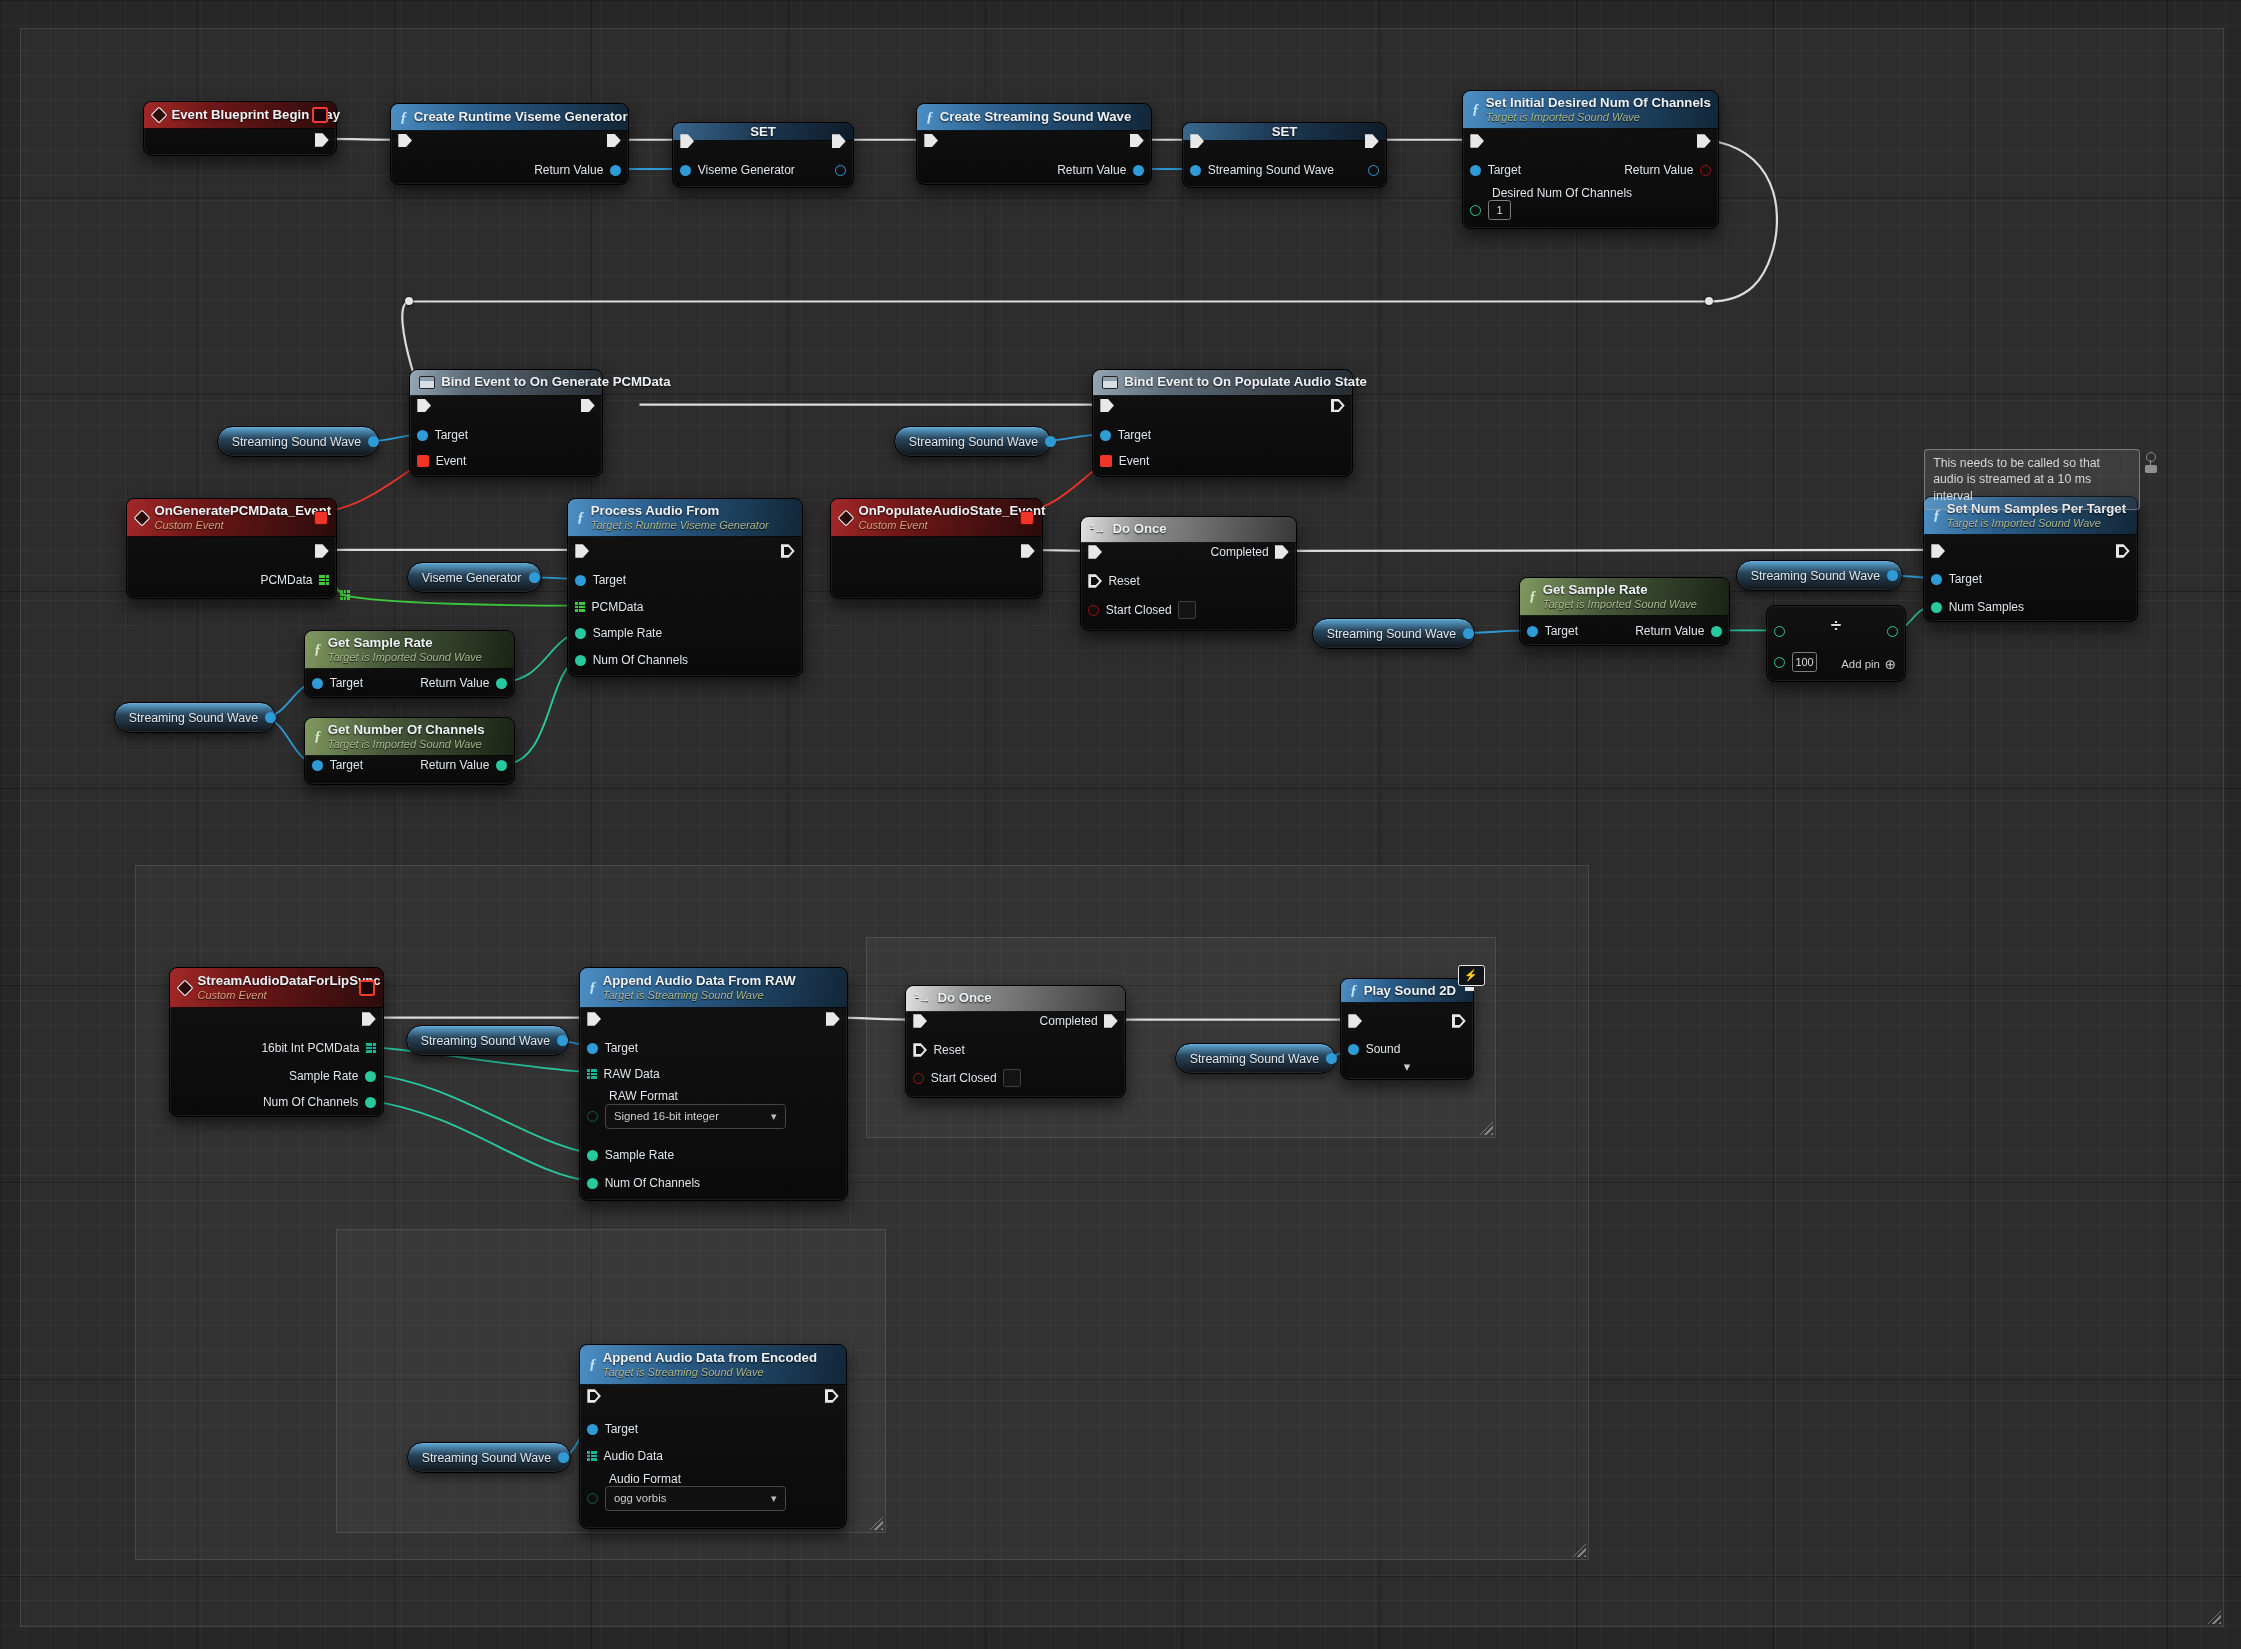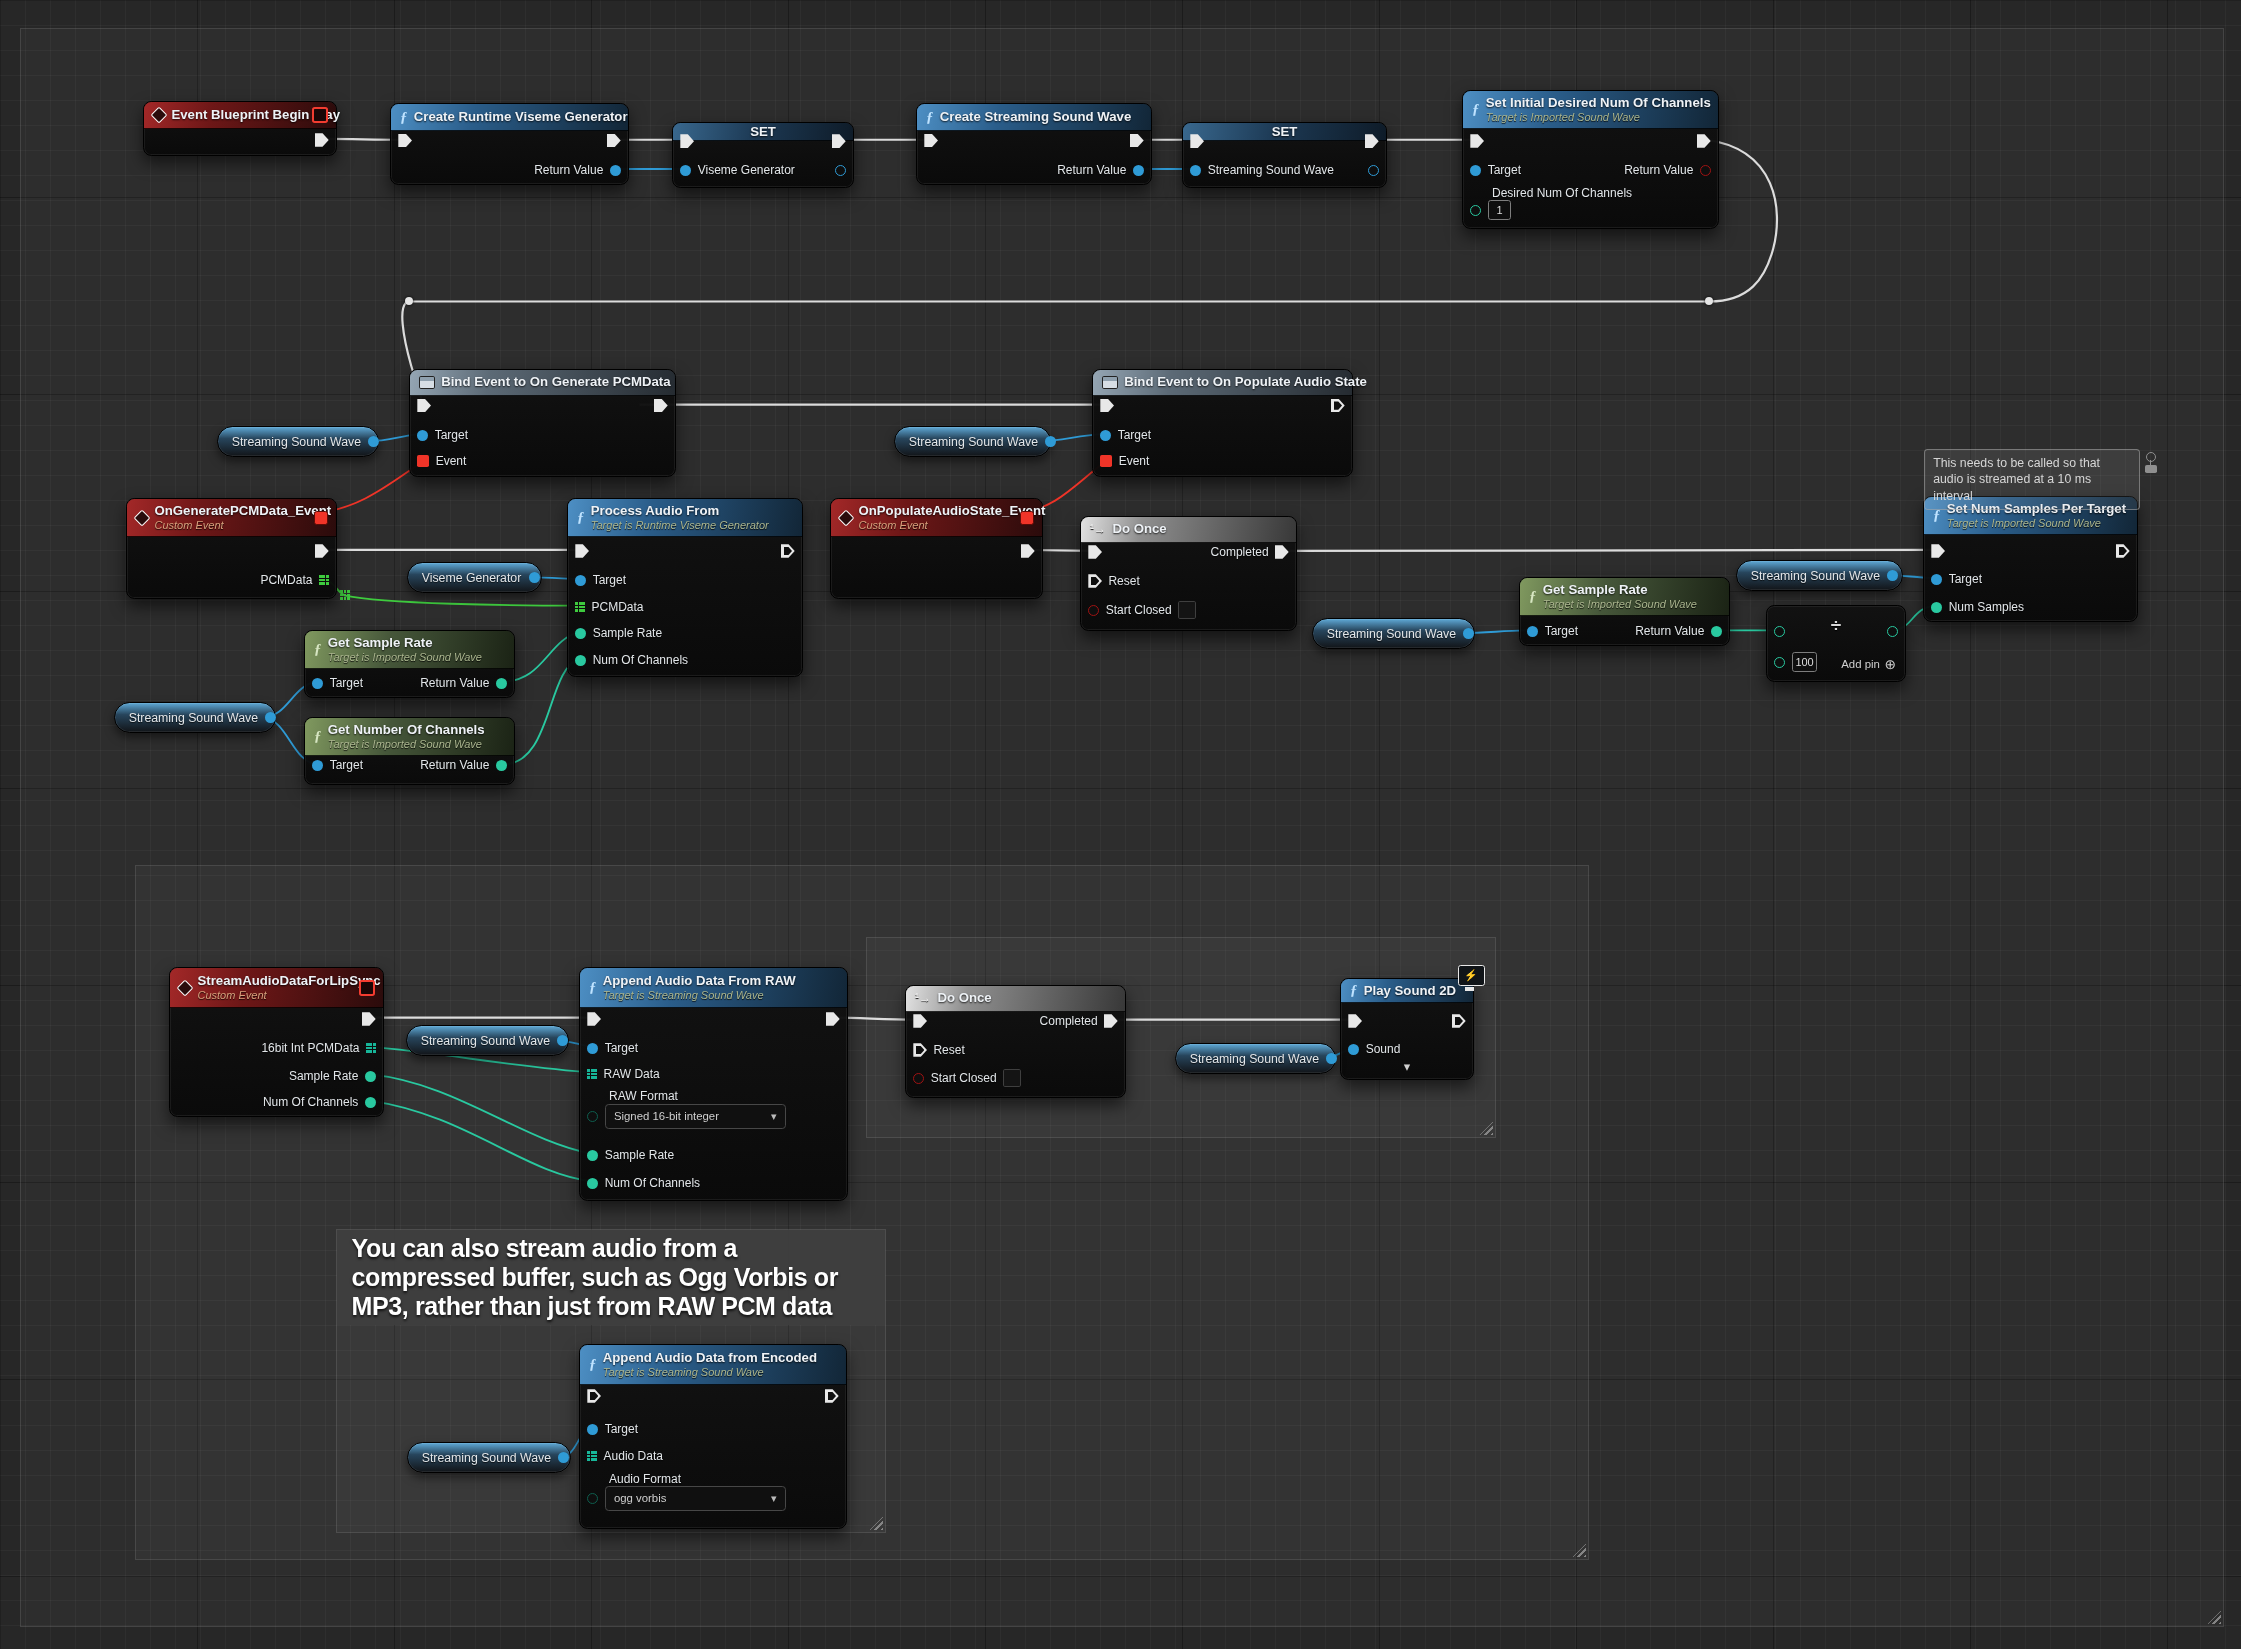--- a/index.html
+++ b/index.html
@@ -262,7 +262,7 @@
         <div class="vbox">1</div>
       </div>
     </div>
-    <div class="node" style="left: 409px; top: 369px; width: 267px; height: 108px;">
+    <div class="node" style="left: 409px; top: 369px; width: 194px; height: 108px;">
       <div class="nh h-bind" style="height: 25.6px;">
         <div class="bindico"></div>
         <div class="tcol">

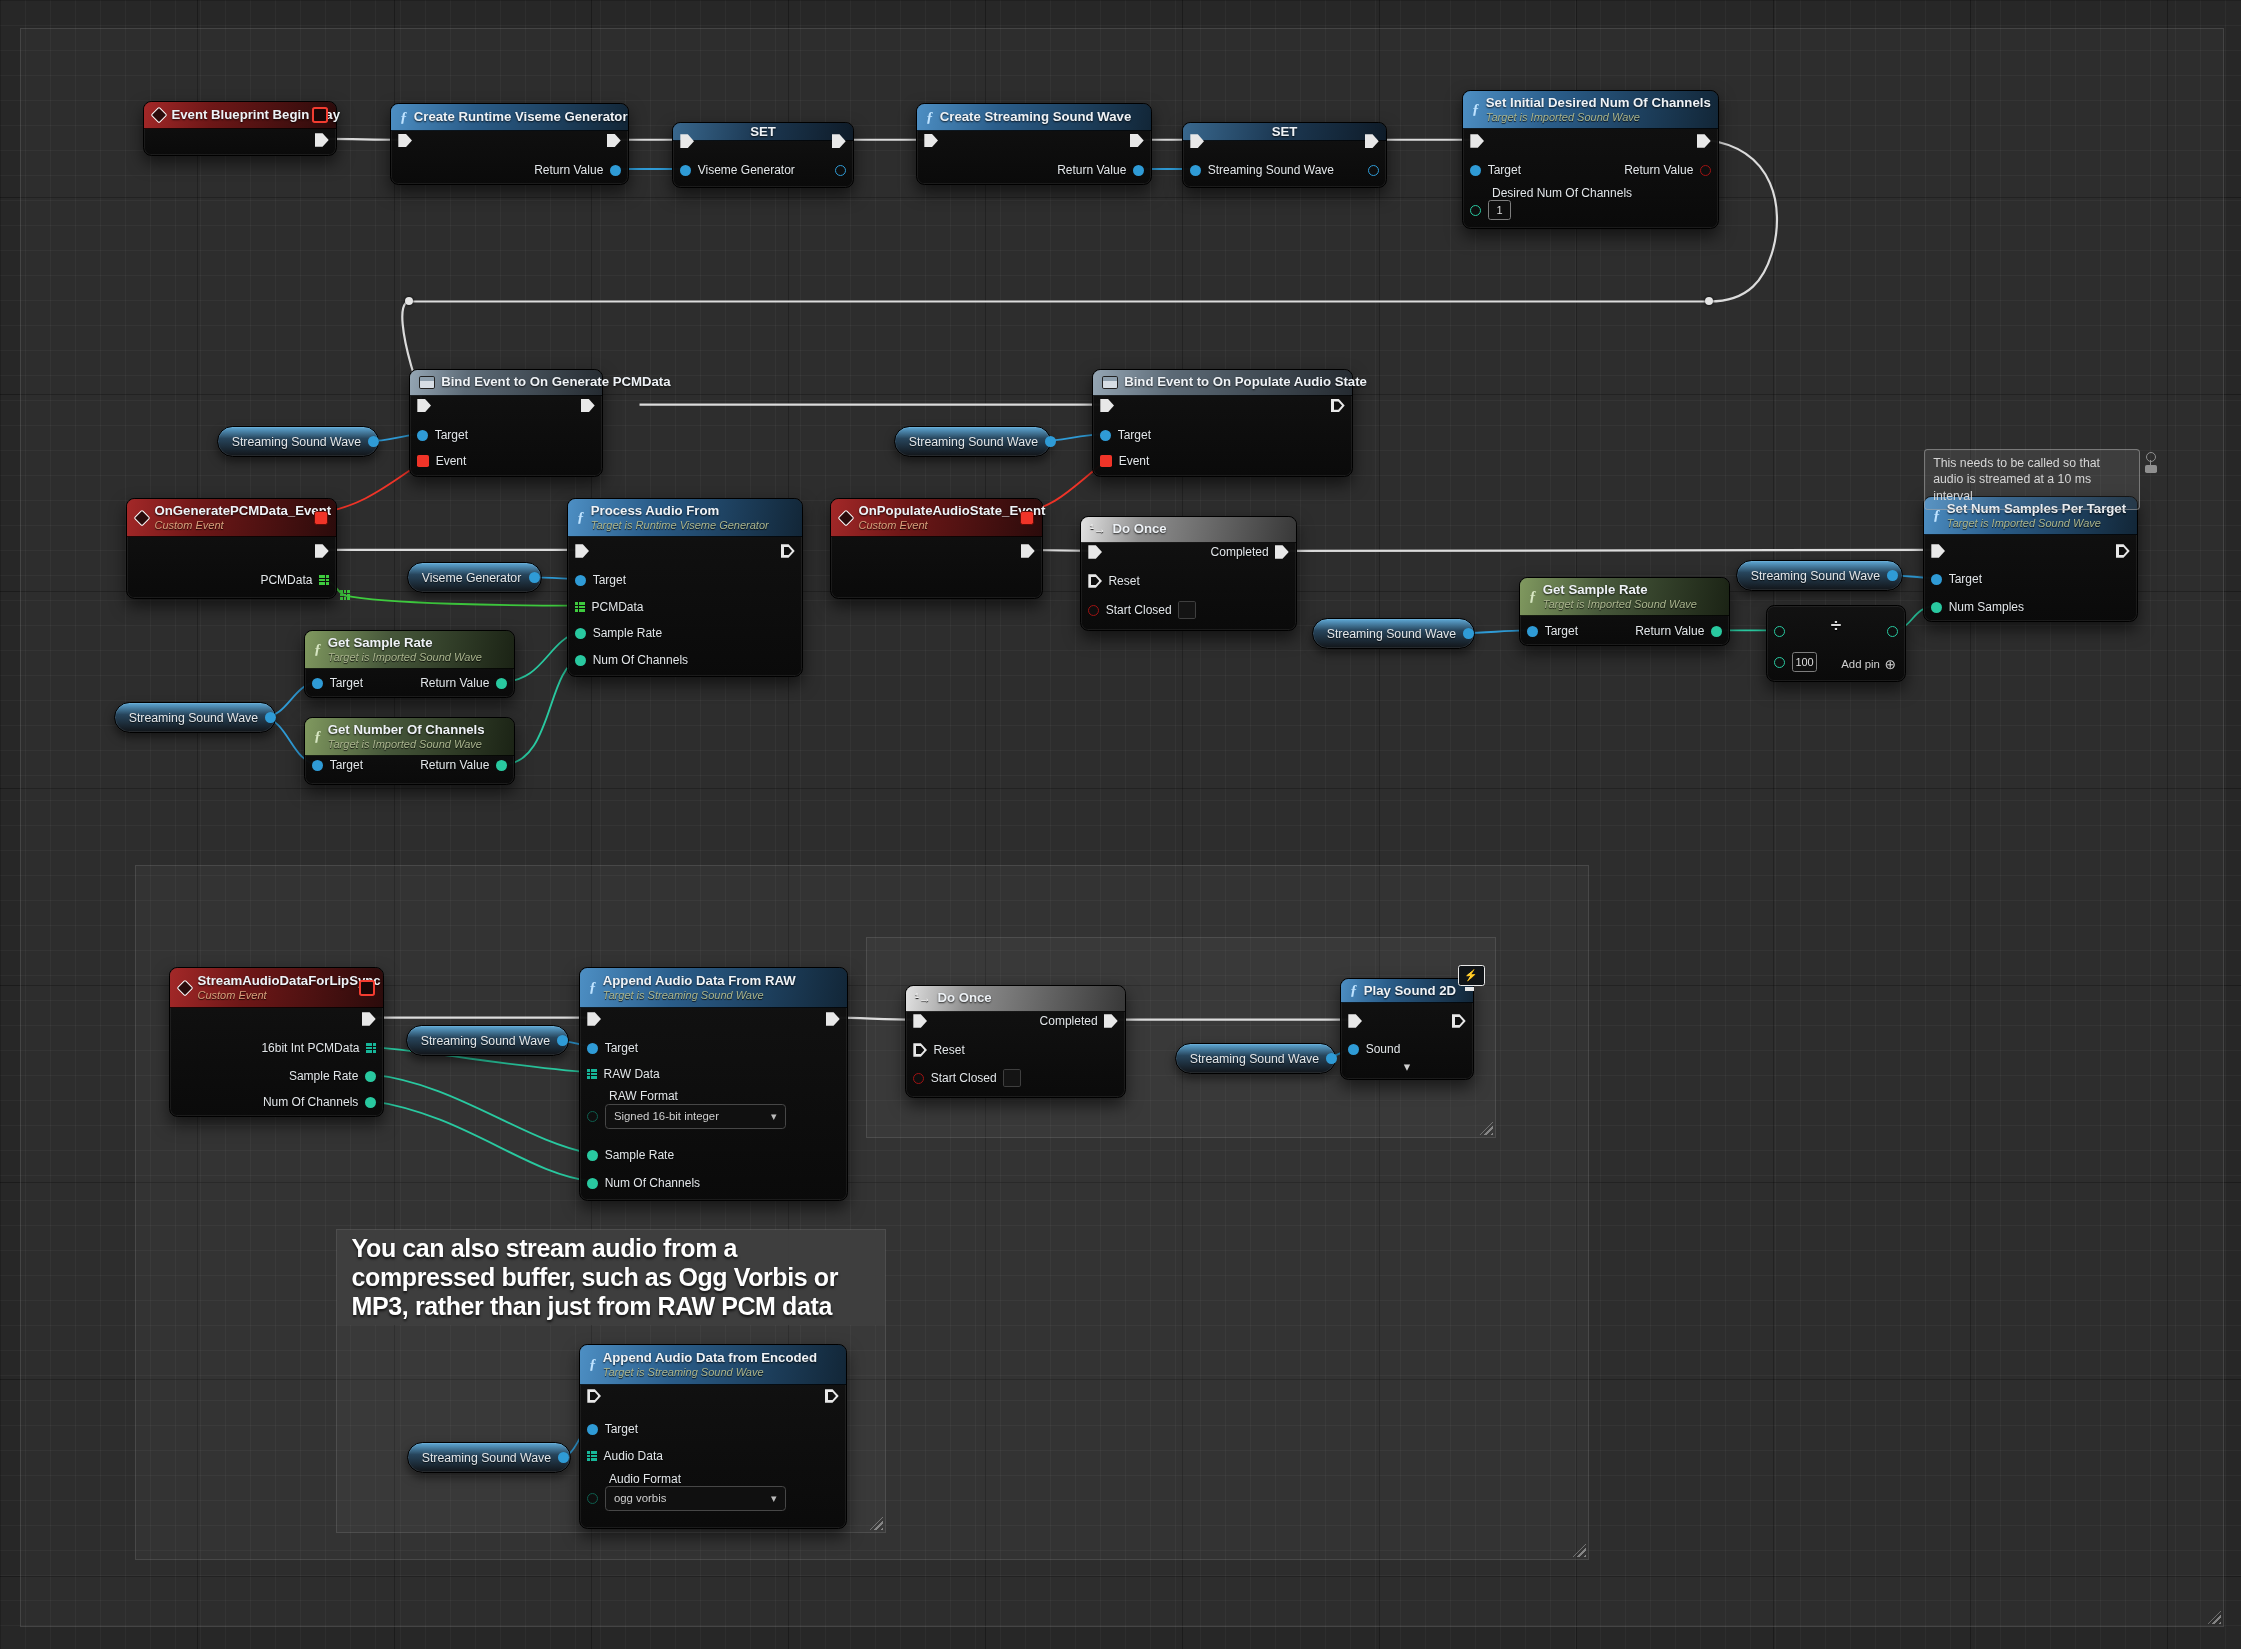--- a/index.html
+++ b/index.html
@@ -89,9 +89,6 @@
       <div class="rsz"></div>
     </div>
     <div class="comment" style="left: 336px; top: 1229px; width: 548px; height: 302px;">
-      <div class="chead" style="height: 95px; font-size: 25px; line-height: 29px;">
-        <div>You can also stream audio from a compressed buffer, such as Ogg Vorbis or MP3, rather than just from RAW PCM data</div>
-      </div>
       <div class="rsz"></div>
     </div>
     <svg class="wires" width="2241" height="1649" viewBox="0 0 2453 1805">

